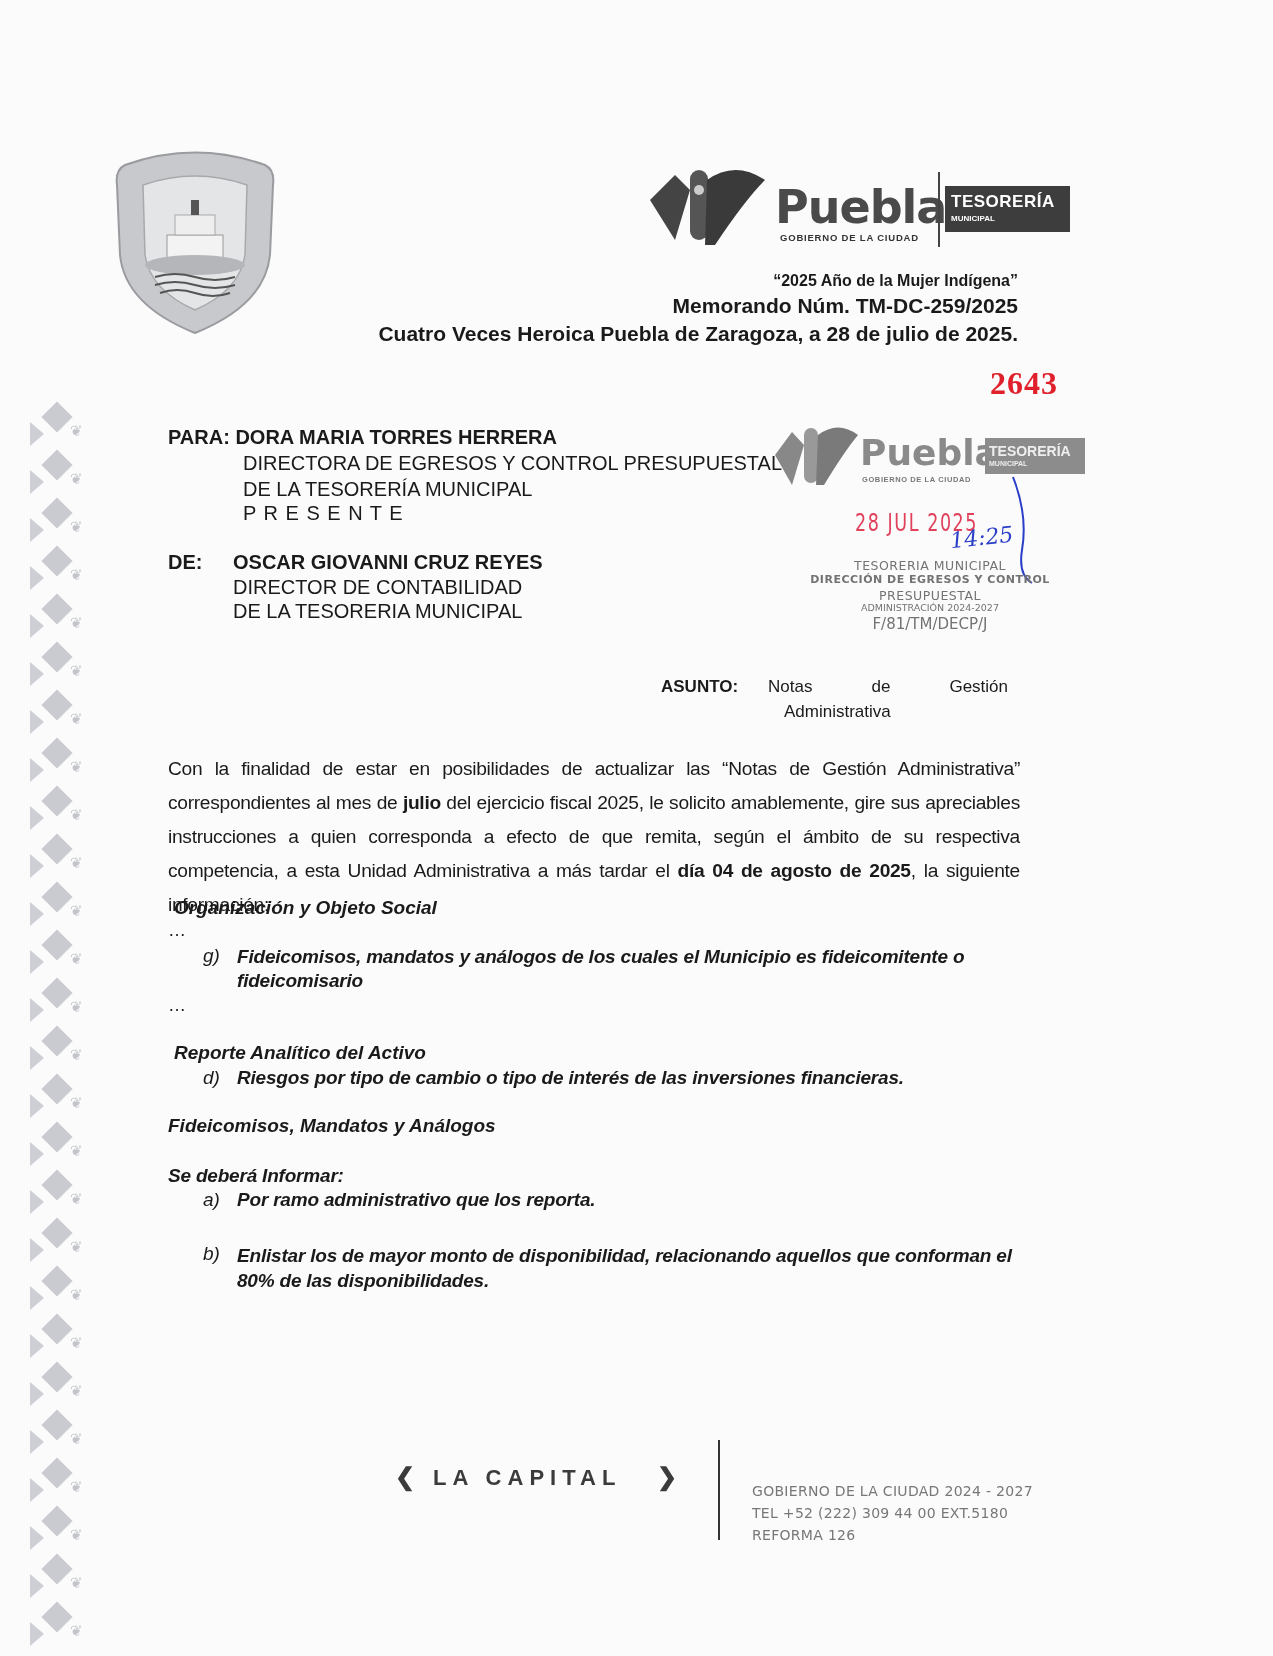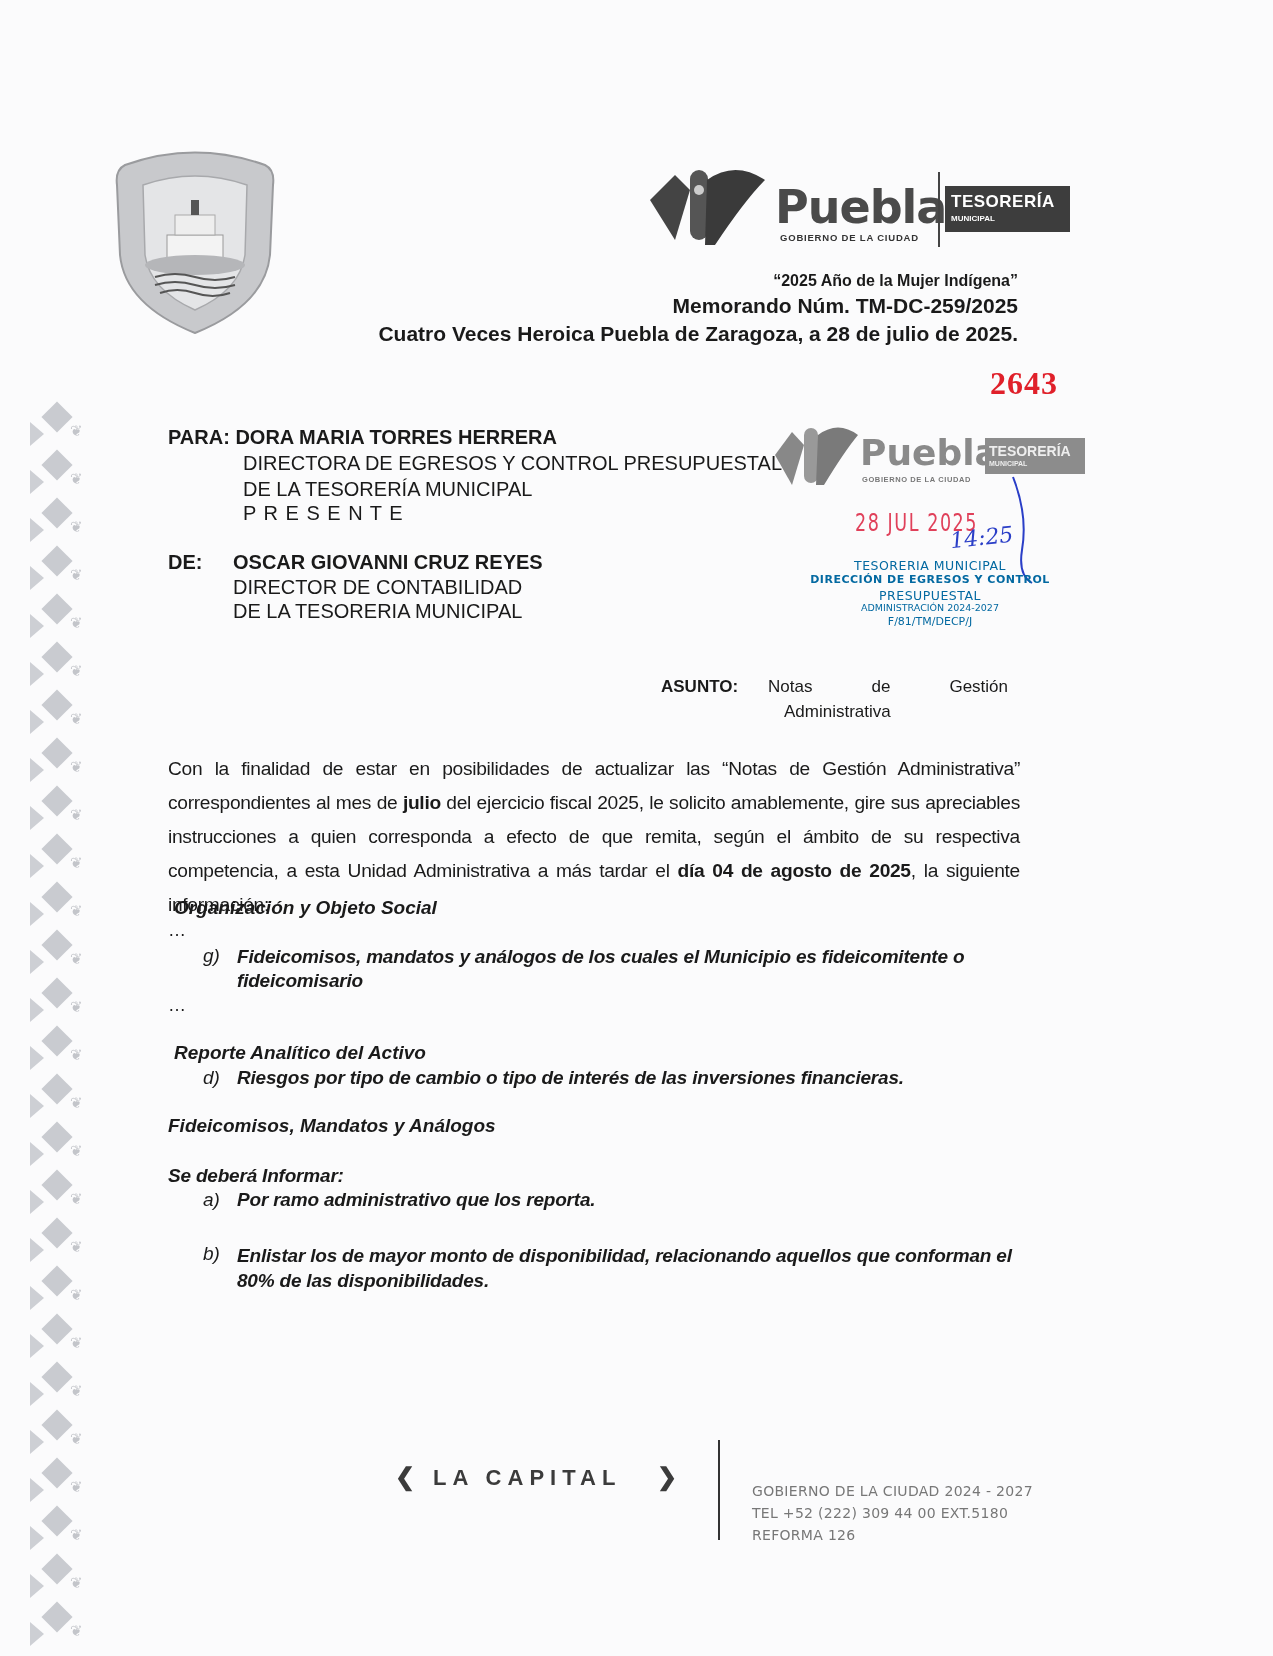--- a/index.html
+++ b/index.html
@@ -53,7 +53,7 @@
   .stamp-teso .t2 { position: absolute; left: 4px; top: 22px; font-size: 7px; font-weight: bold; }
   .stamp-date { position: absolute; left: 85px; top: 88px; font-family: "DejaVu Sans Condensed", "DejaVu Sans", sans-serif; font-size: 25px; color: #e0405a; transform: scaleX(0.78); transform-origin: left; letter-spacing: 2px; }
   .stamp-time { position: absolute; left: 180px; top: 105px; font-family: "DejaVu Serif", serif; font-style: italic; font-size: 22px; color: #2a3ec7; transform: rotate(-6deg); }
-  .stamp-line { position: absolute; font-family: "DejaVu Sans", sans-serif; color: #0369a1; text-align: center; width: 320px; left: 0; }
+  .stamp-line { position: absolute; font-family: "DejaVu Sans", sans-serif; color: #737373; text-align: center; width: 320px; left: 0; }
   .stamp-l1 { top: 138px; font-size: 12.5px; letter-spacing: 0.5px; }
   .stamp-l2 { top: 153px; font-size: 11px; letter-spacing: 0.5px; font-weight: bold; }
   .stamp-l3 { top: 168px; font-size: 12.5px; letter-spacing: 0.5px; }

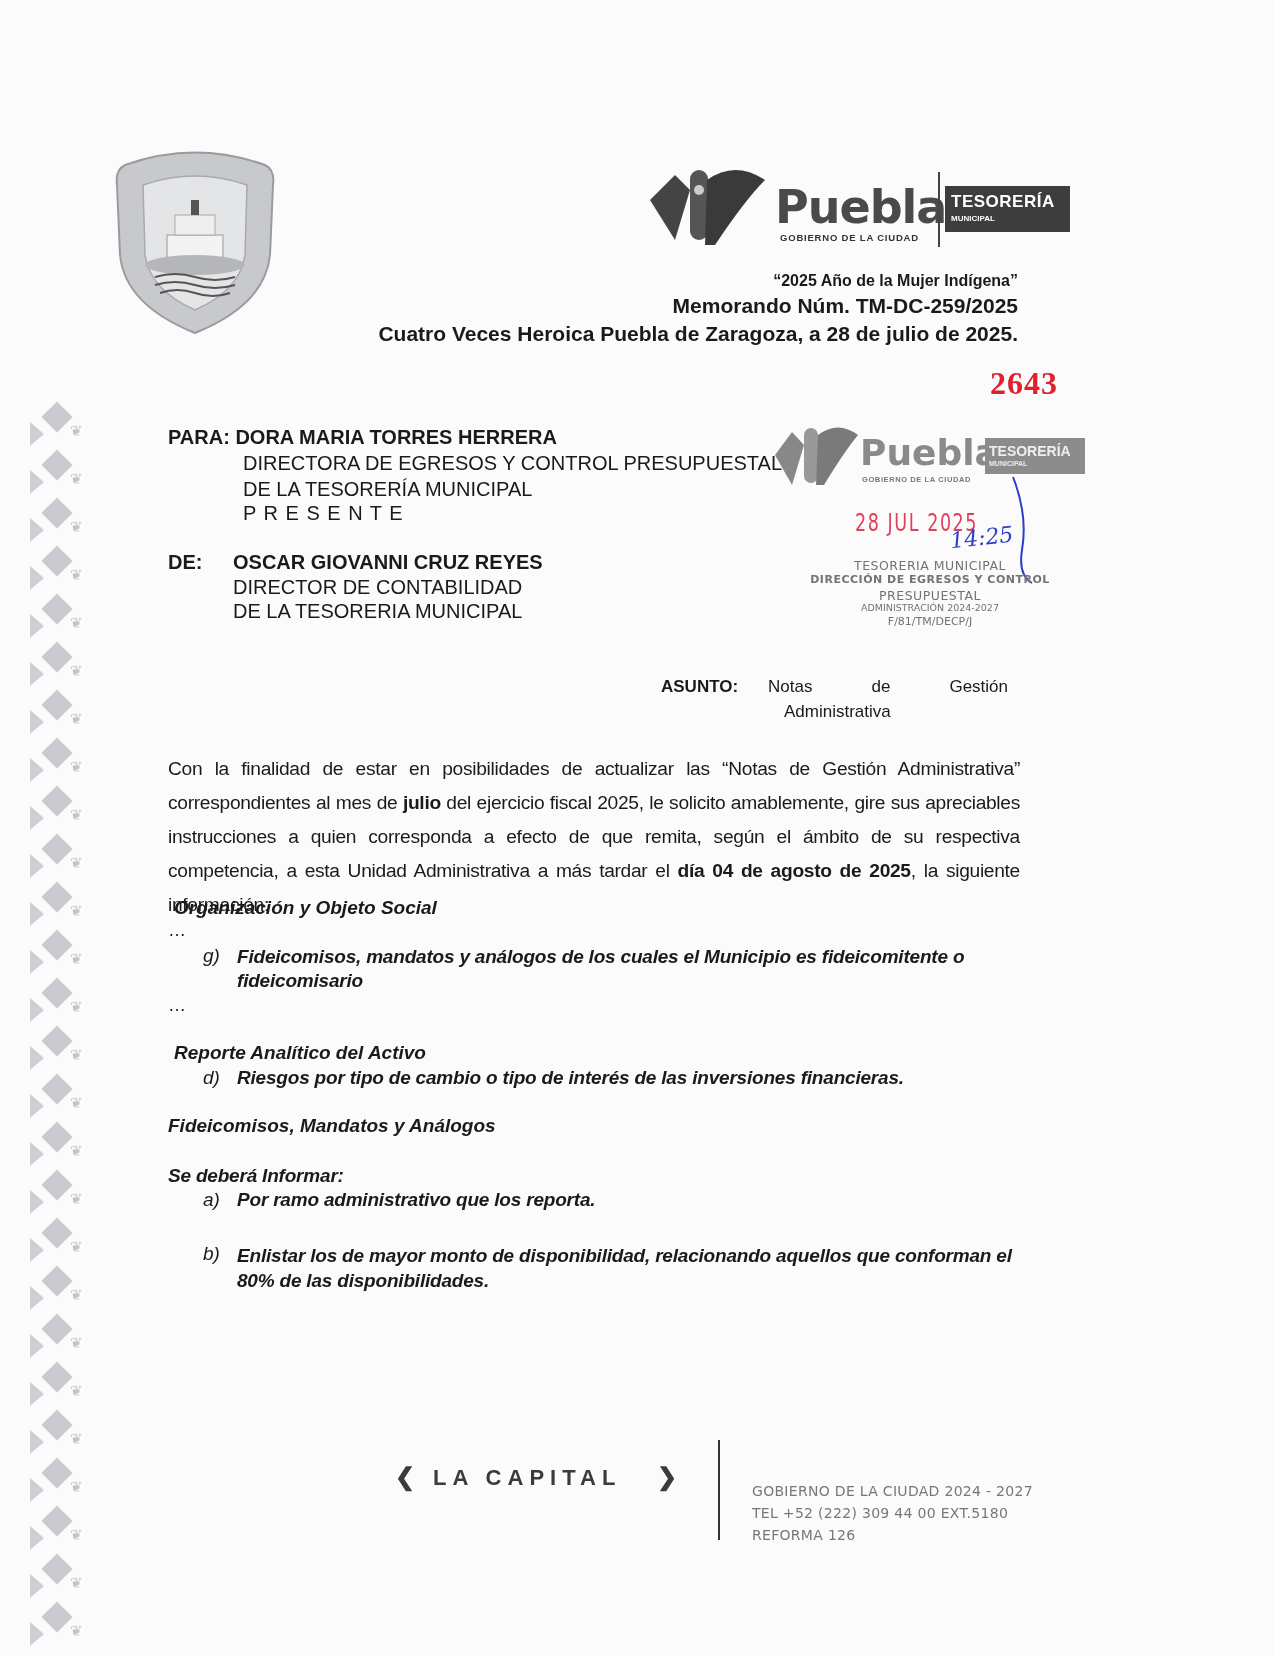--- a/index.html
+++ b/index.html
@@ -58,7 +58,7 @@
   .stamp-l2 { top: 153px; font-size: 11px; letter-spacing: 0.5px; font-weight: bold; }
   .stamp-l3 { top: 168px; font-size: 12.5px; letter-spacing: 0.5px; }
   .stamp-l4 { top: 182px; font-size: 9.5px; }
-  .stamp-l5 { top: 195px; font-size: 11px; }
+  .stamp-l5 { top: 195px; font-size: 15px; }
   .stamp-sig { position: absolute; left: 238px; top: 55px; }
 
   

